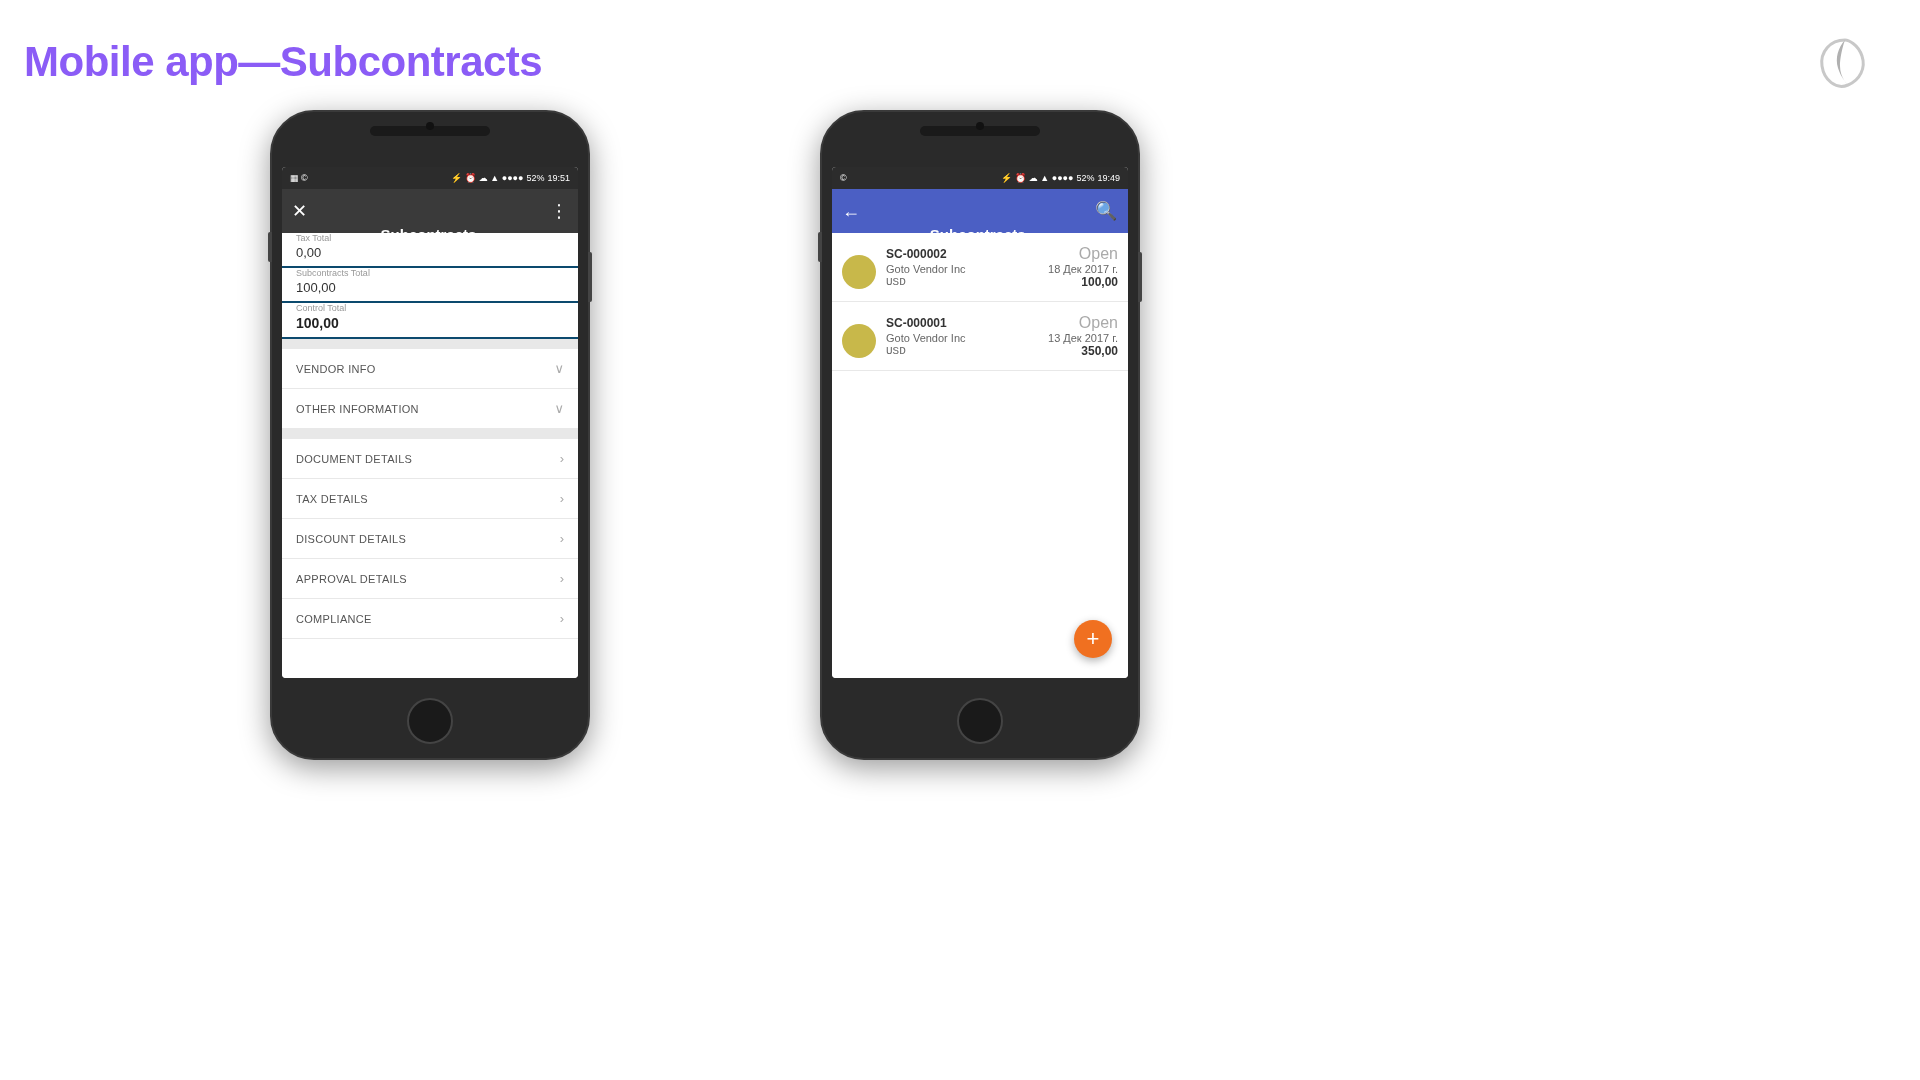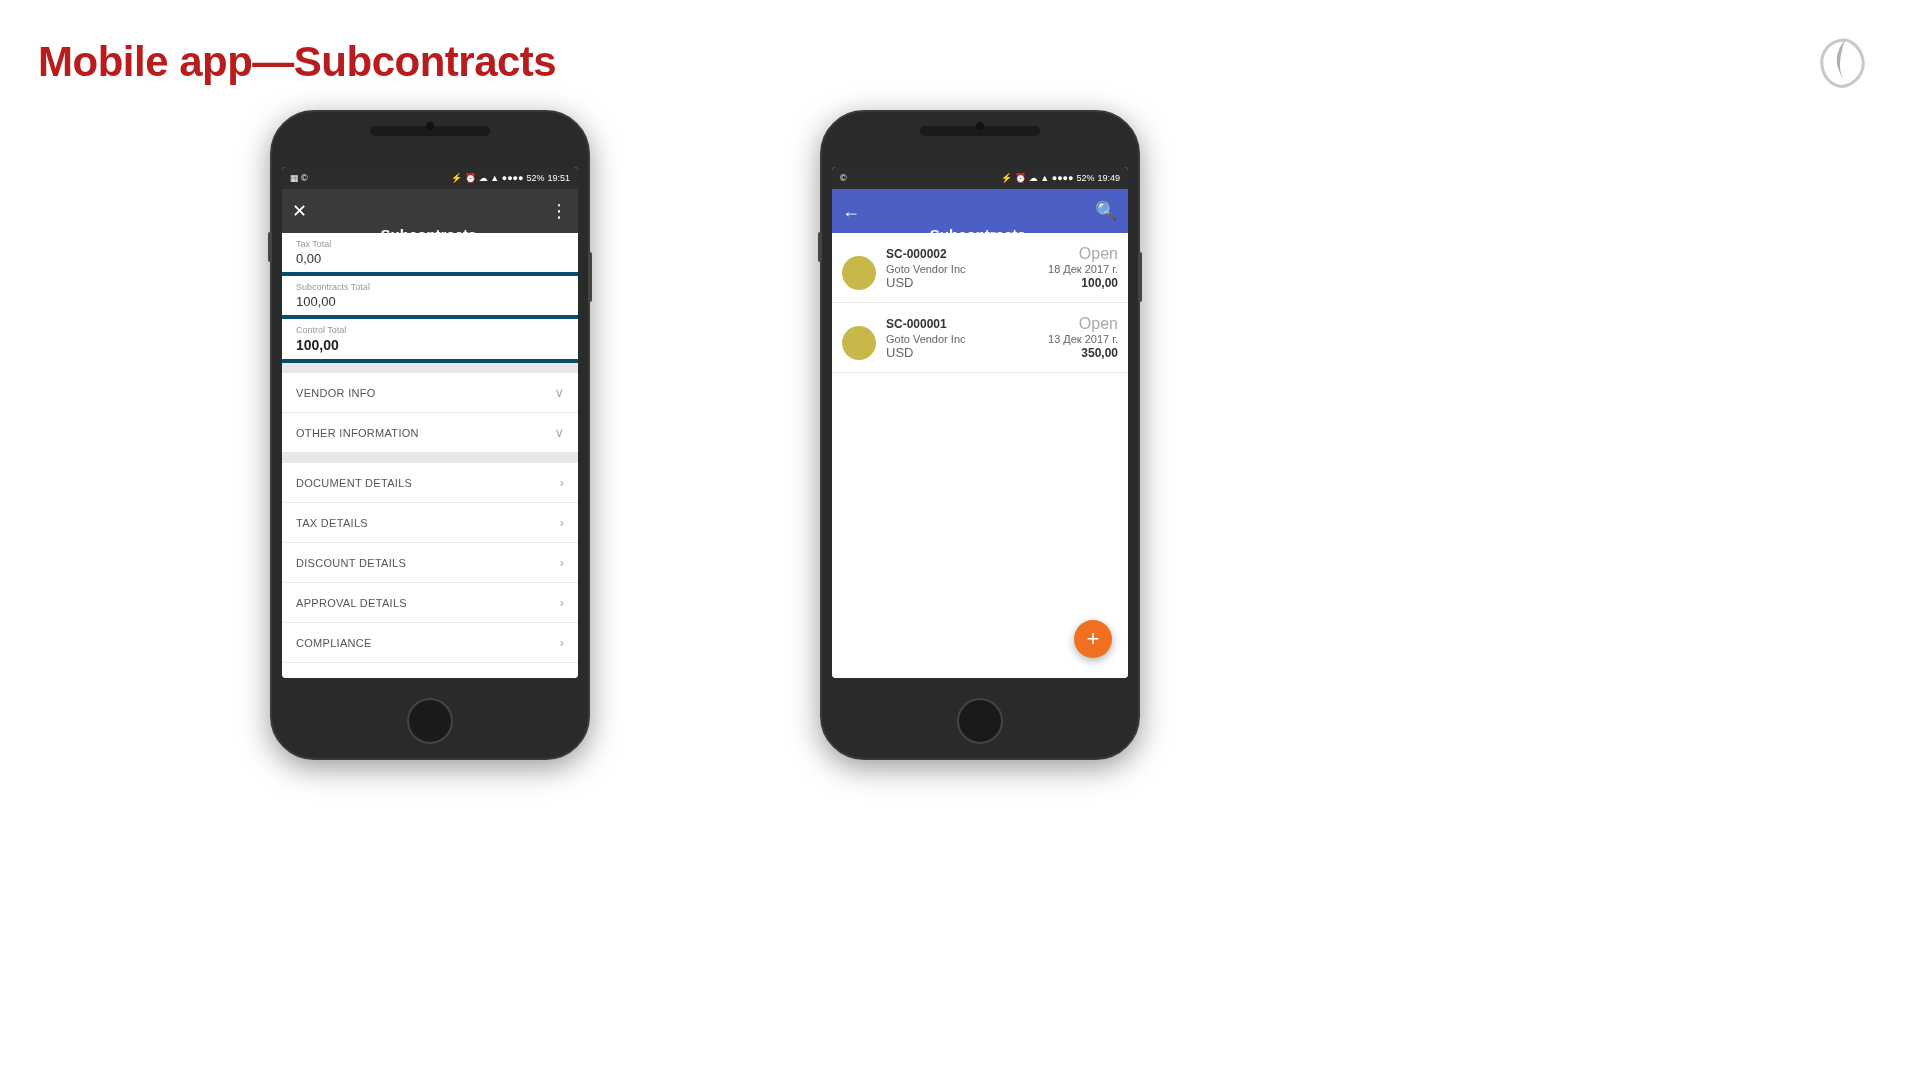--- a/index.html
+++ b/index.html
@@ -16,10 +16,10 @@
     .page-title {
       position: absolute;
       top: 38px;
-      left: 38px;
+      left: 24px;
       font-size: 42px;
       font-weight: 900;
-      color: #b91c1c;
+      color: #8b5cf6;
       letter-spacing: -0.5px;
     }
 

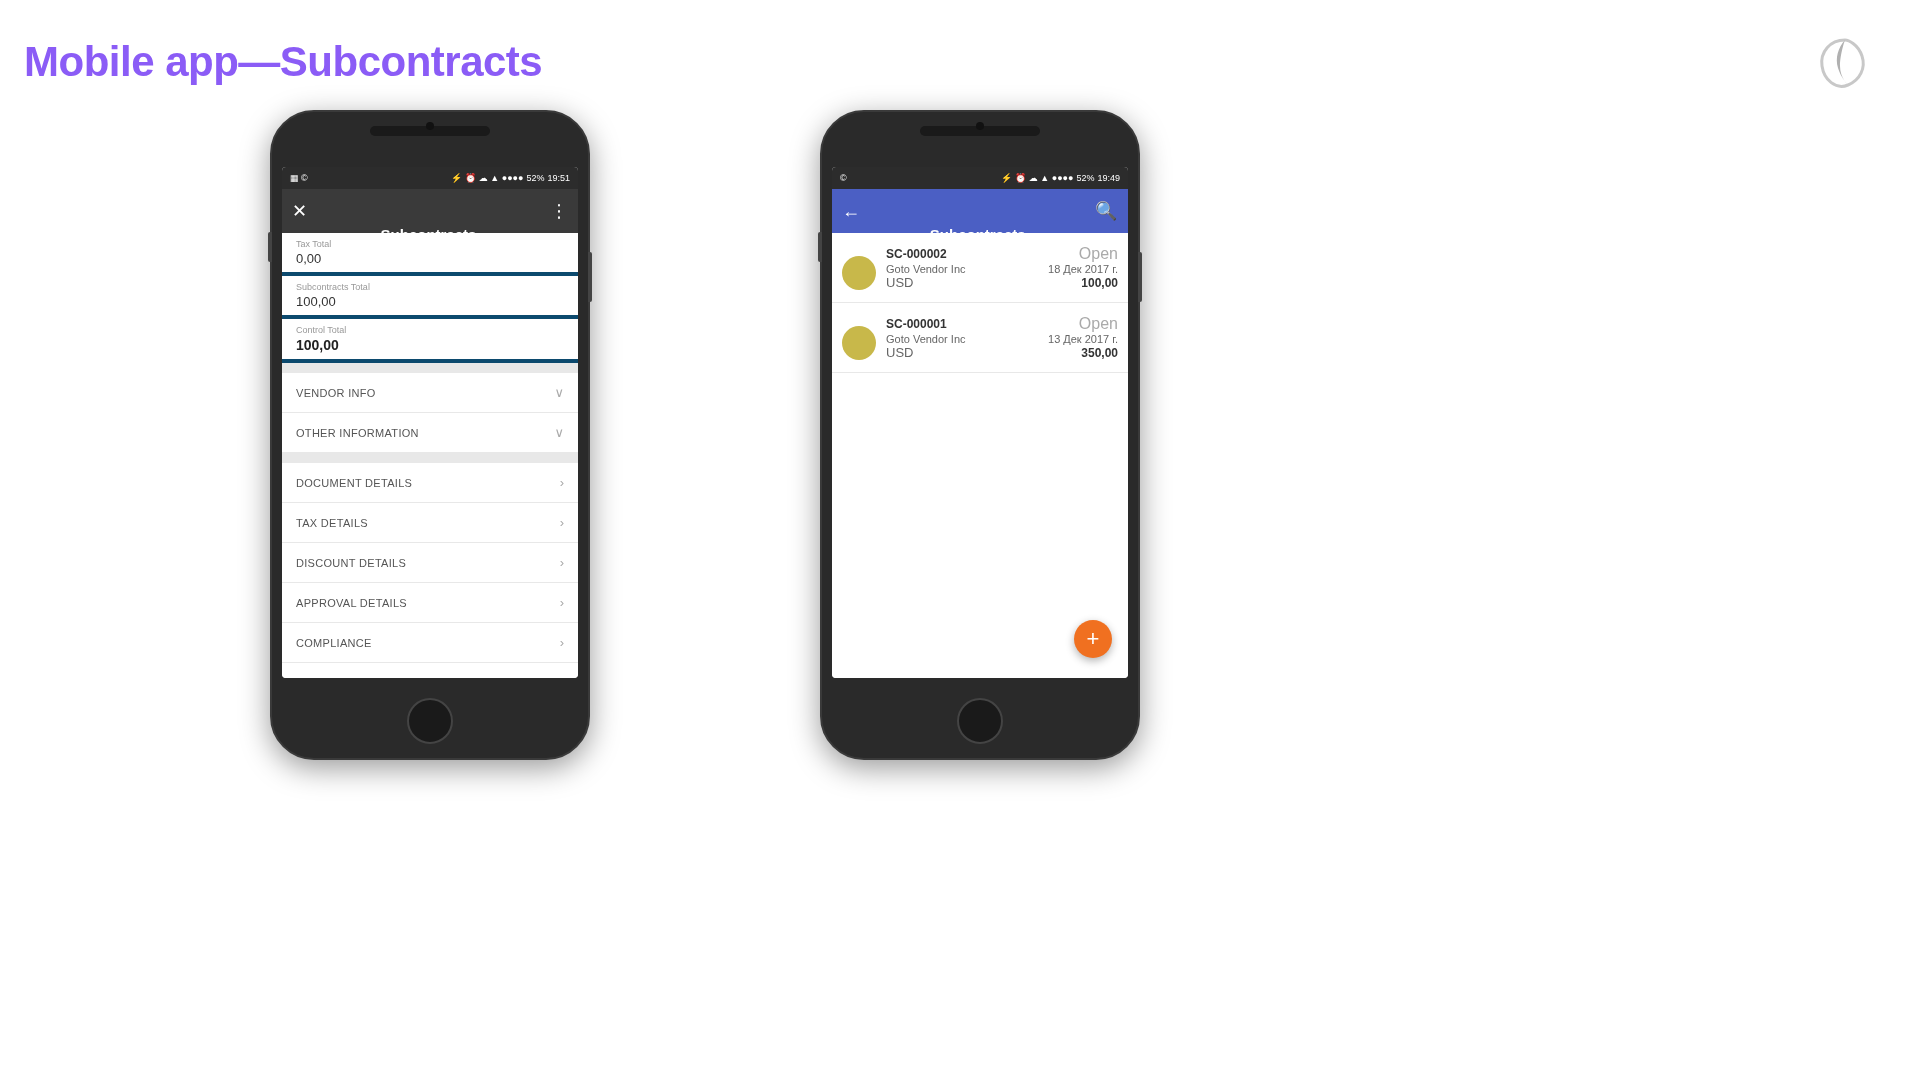--- a/index.html
+++ b/index.html
@@ -152,8 +152,8 @@
 
     
     .form-field {
-      padding: 6px 14px 6px;
-      border-bottom: 4px solid #0c4a6e;
+      padding: 0 14px 6px;
+      border-bottom: 2px solid #0c4a6e;
       background: #fff;
     }
     .form-label {

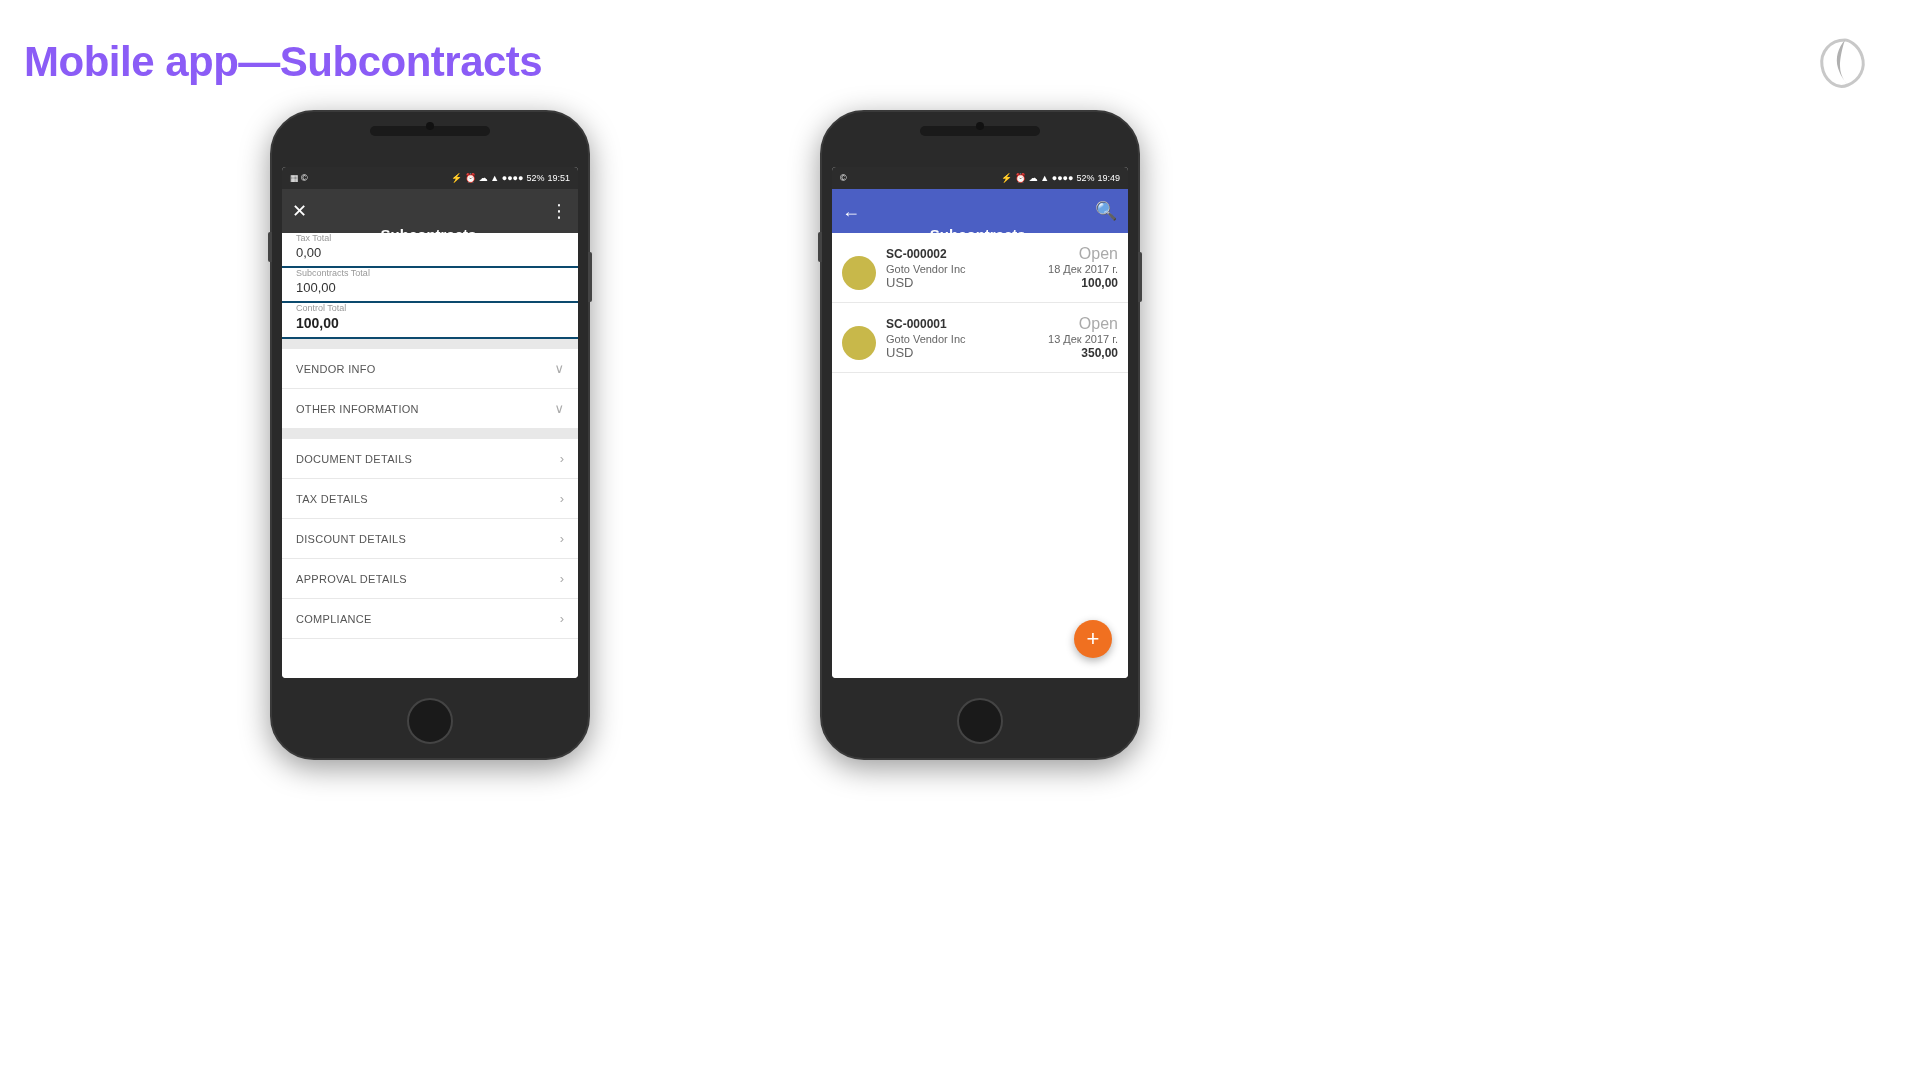--- a/index.html
+++ b/index.html
@@ -245,8 +245,9 @@
       color: #666;
     }
     .list-currency {
-      font-size: 13px;
+      font-size: 11px;
       color: #666;
+      font-family: Liberation Mono, monospace;
     }
     .list-amount {
       font-size: 12px;

